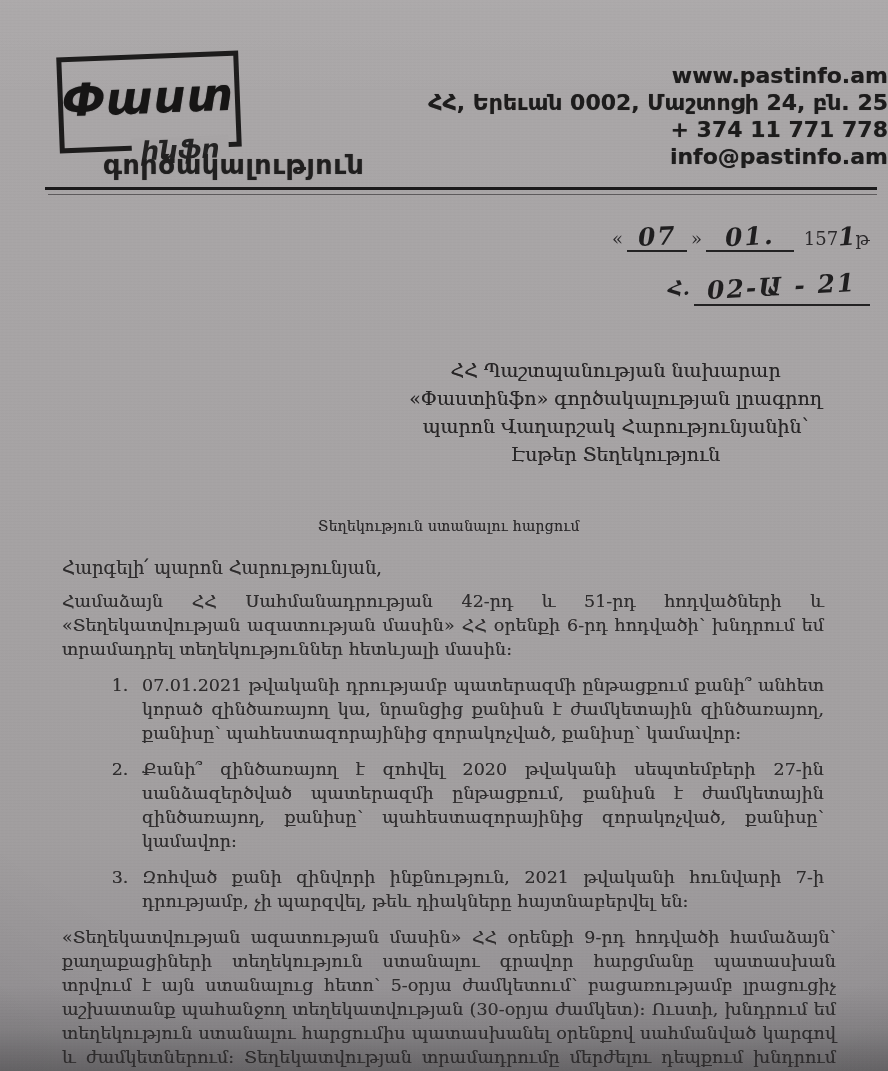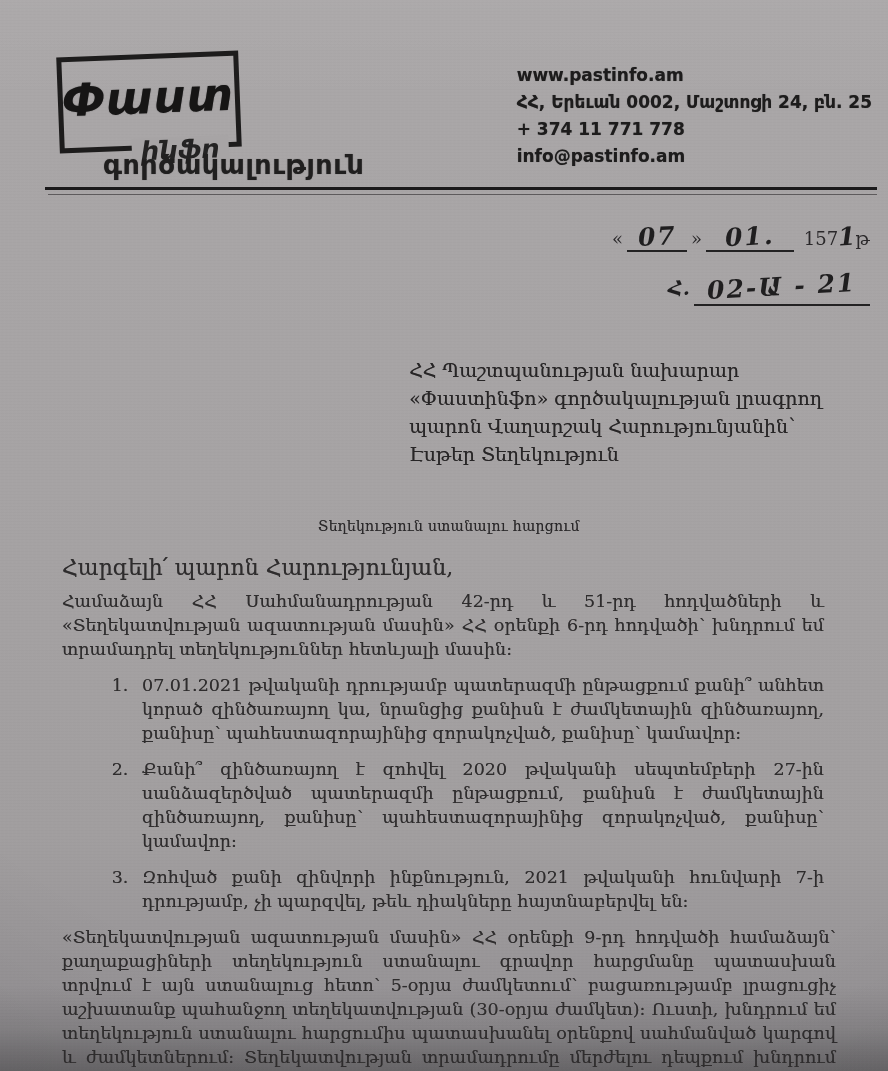--- a/index.html
+++ b/index.html
@@ -57,10 +57,10 @@
   .rule-thin{position:absolute;left:48px;top:194px;width:829px;height:1px;background:rgba(45,43,45,.6);}
 
   .contact{
-    position:absolute;right:16px;top:62px;
-    text-align:left;
+    position:absolute;right:0;top:62px;
+    text-align:right;
     font-family:"DejaVu Sans",sans-serif;
-    font-size:17px;font-weight:600;color:#1d1c1c;
+    font-size:22px;font-weight:600;color:#1d1c1c;
     line-height:27px;
     text-shadow:0 0 .7px rgba(25,25,25,.55);
   }

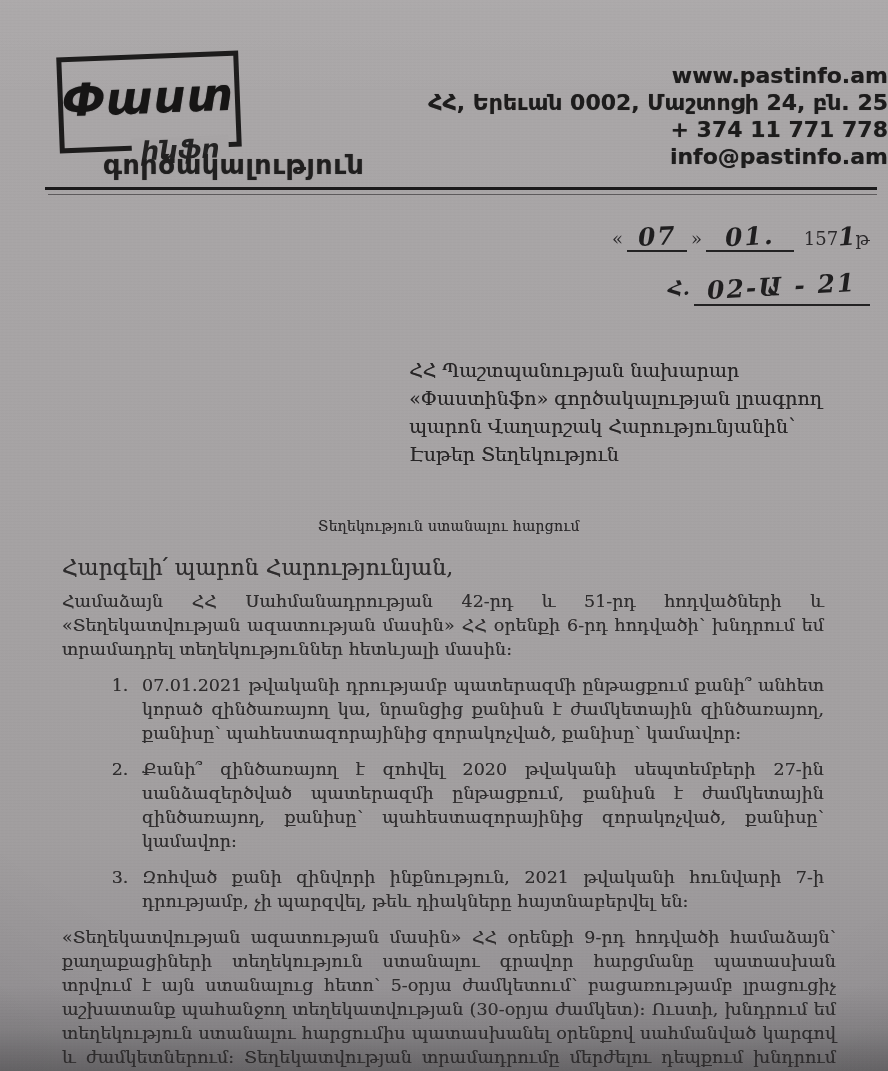--- a/index.html
+++ b/index.html
@@ -88,6 +88,7 @@
   
   .addressee{
     position:absolute;right:66px;top:356px;
+    text-align:center;
     font-size:19px;line-height:28px;color:#272526;
     text-shadow:0 0 .6px rgba(40,38,39,.6);
   }

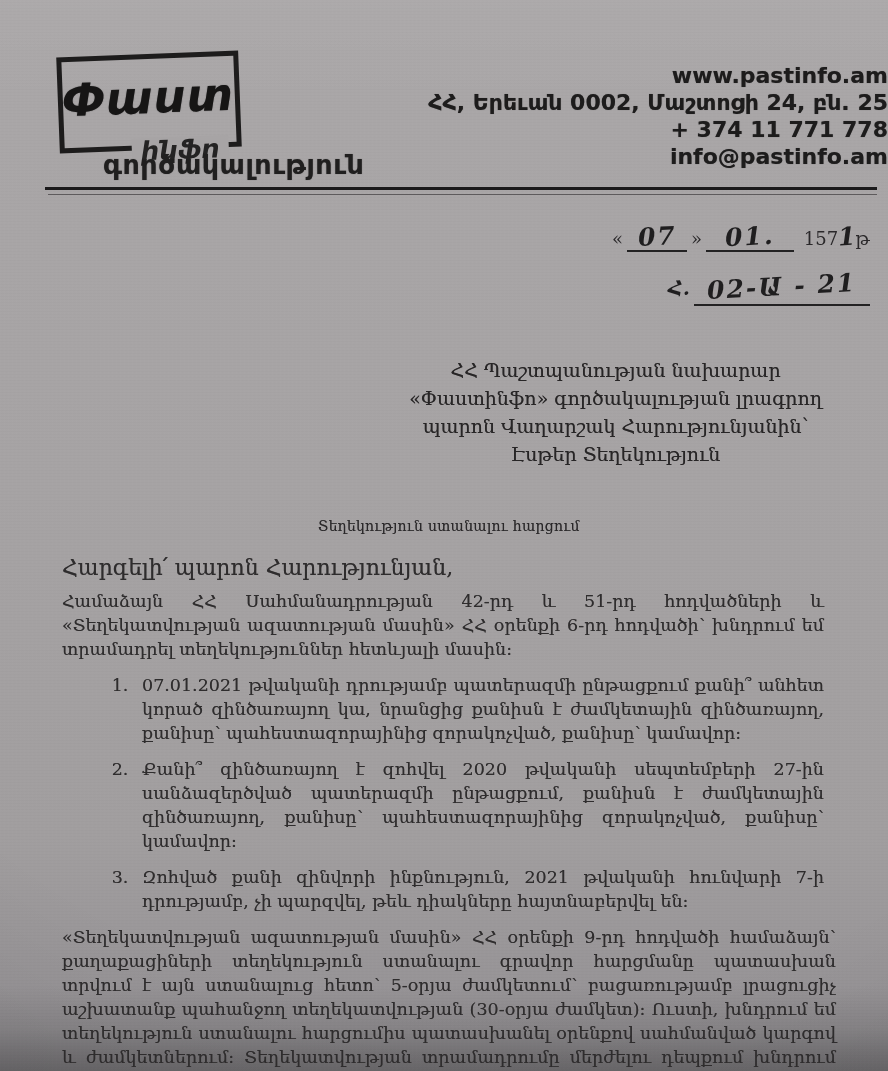--- a/index.html
+++ b/index.html
@@ -103,7 +103,7 @@
     text-align:center;font-size:14px;margin:0 0 18px 0;
     color:#2a282a;letter-spacing:.3px;
   }
-  .salutation{margin:0 0 9px 0;font-size:22px;}
+  .salutation{margin:0 0 9px 0;font-size:18px;}
   .intro{margin:0 12px 7px 0;text-align:justify;}
   ol.req-list{
     margin:0 0 7px 0;padding:0 0 0 60px;

